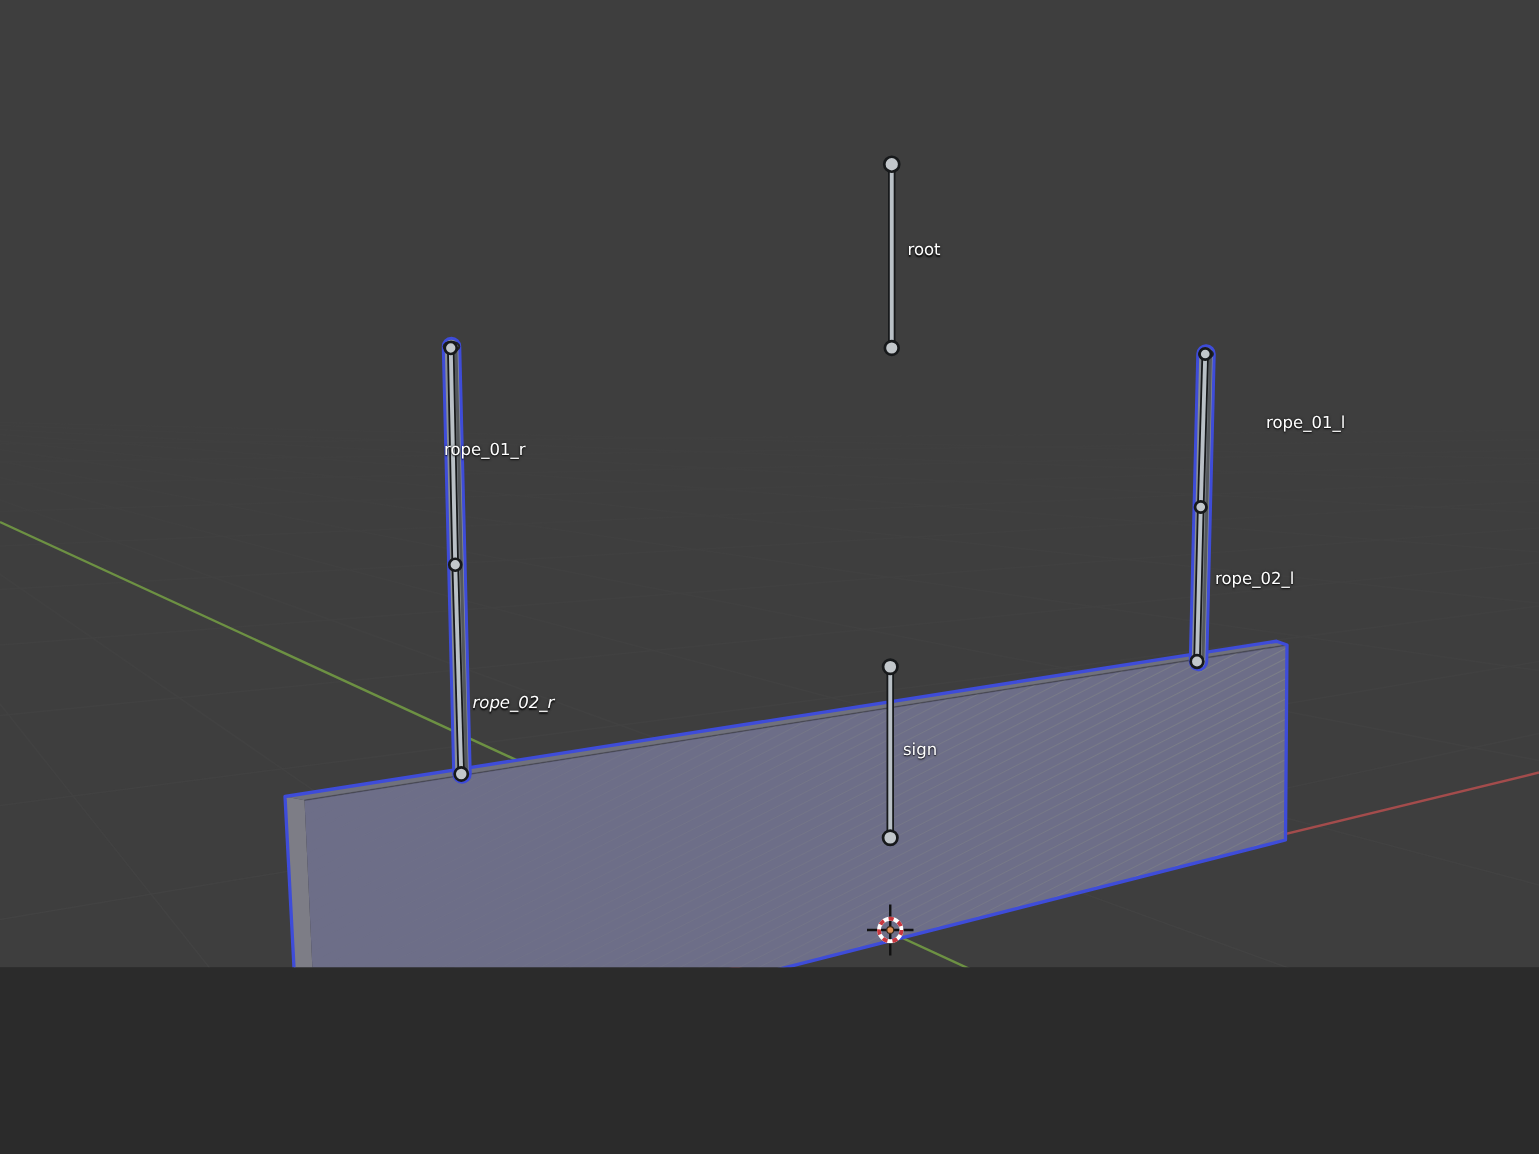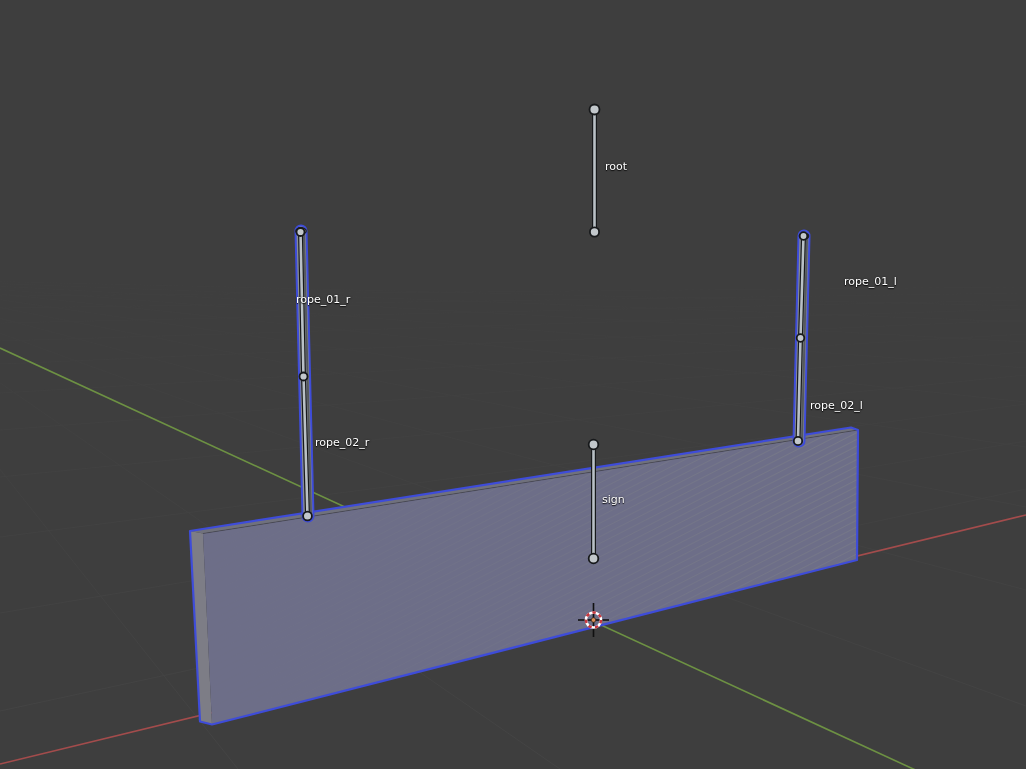--- a/index.html
+++ b/index.html
@@ -22,7 +22,7 @@
   html,body{margin:0;padding:0;background:#2b2b2b;}
   .viewport{
     position:relative;
-    width:1026px;height:769px;
+    width:1026px;height:645px;
     background:var(--background);
     overflow:hidden;
     font-family:"DejaVu Sans", sans-serif;

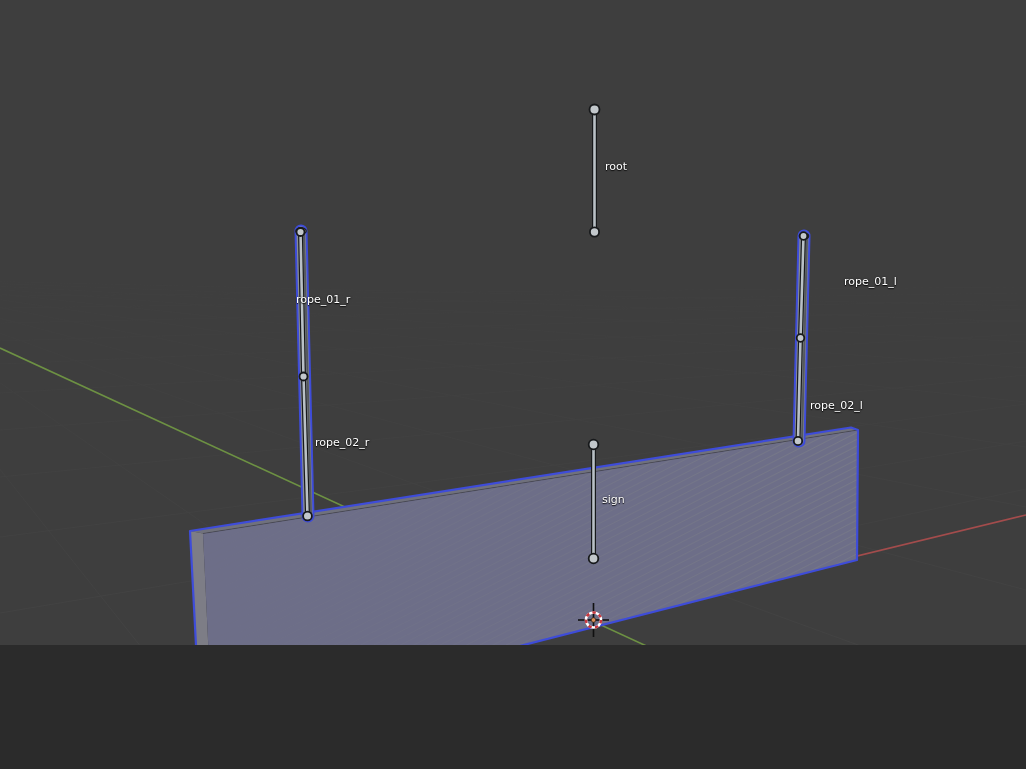--- a/index.html
+++ b/index.html
@@ -54,7 +54,7 @@
   #lbl-rope-01-r{left:296px;top:294px;}
   #lbl-rope-02-r{left:315px;top:437px;}
   #lbl-rope-01-l{left:844px;top:276px;}
-  #lbl-rope-02-l{left:810px;top:380px;margin-top:20px;}
+  #lbl-rope-02-l{left:810px;top:380px;}
   #lbl-sign{left:602px;top:494px;text-align:center;}
 </style>
 </head>

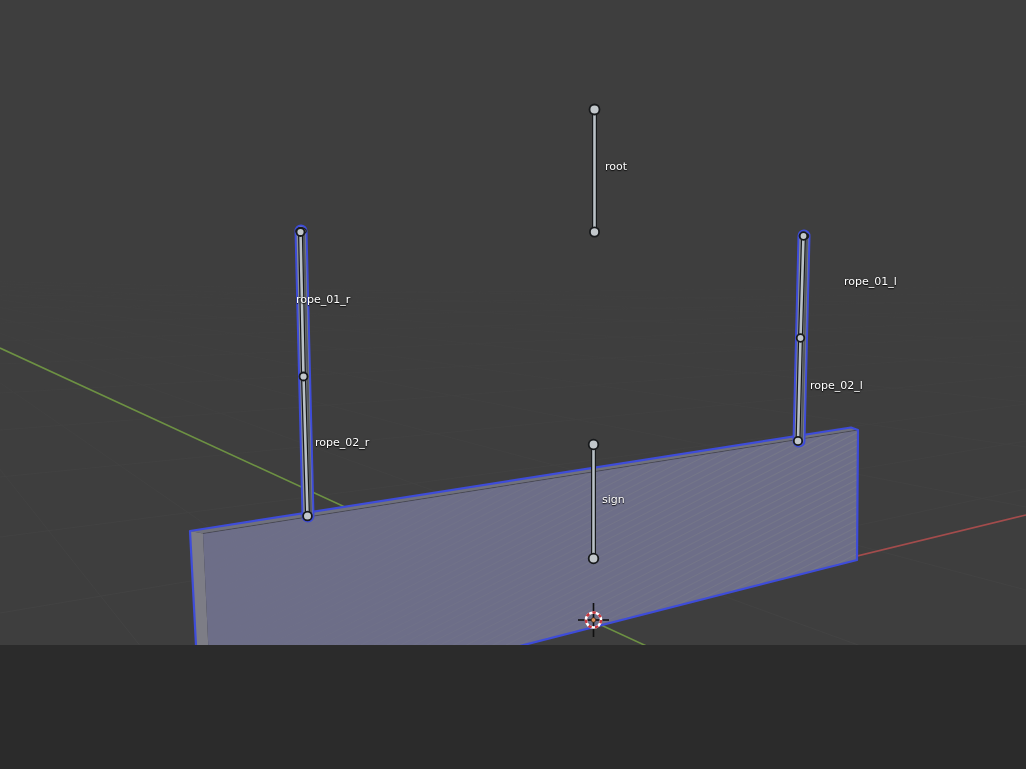--- a/index.html
+++ b/index.html
@@ -52,7 +52,7 @@
   }
   #lbl-root{left:605px;top:161px;}
   #lbl-rope-01-r{left:296px;top:294px;}
-  #lbl-rope-02-r{left:315px;top:437px;}
+  #lbl-rope-02-r{left:315px;top:463px;font-style:italic;}
   #lbl-rope-01-l{left:844px;top:276px;}
   #lbl-rope-02-l{left:810px;top:380px;}
   #lbl-sign{left:602px;top:494px;text-align:center;}

